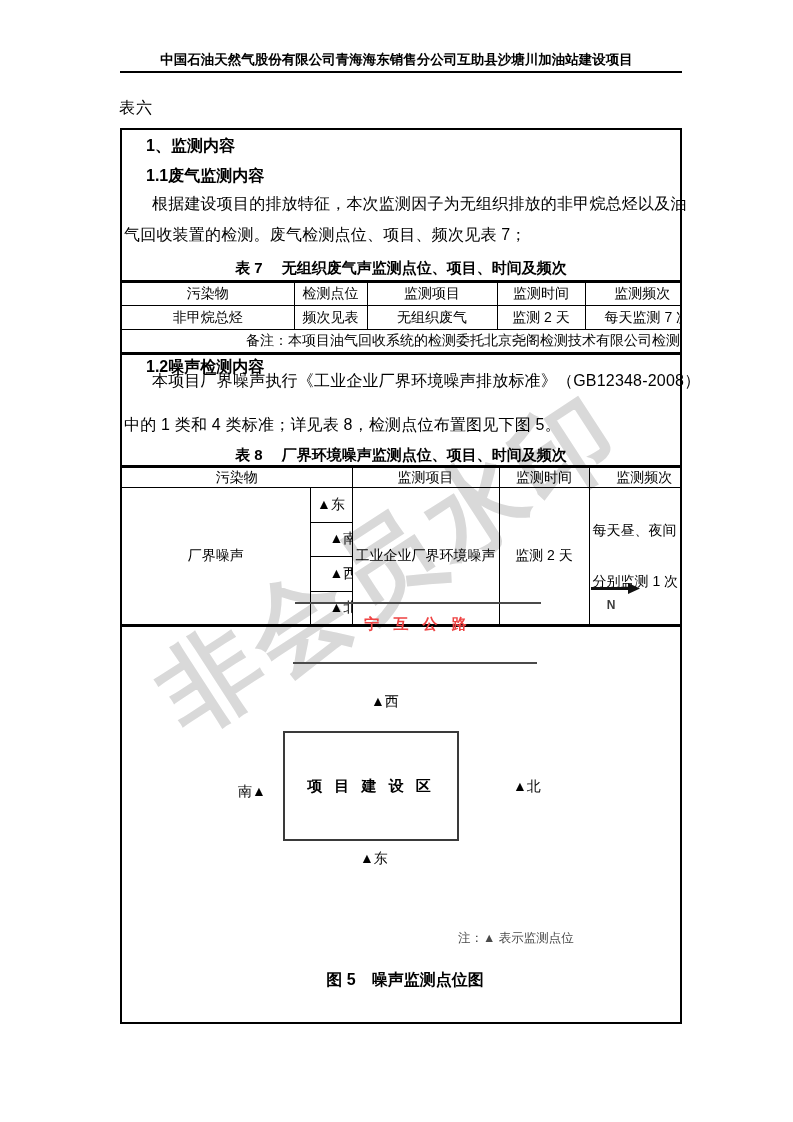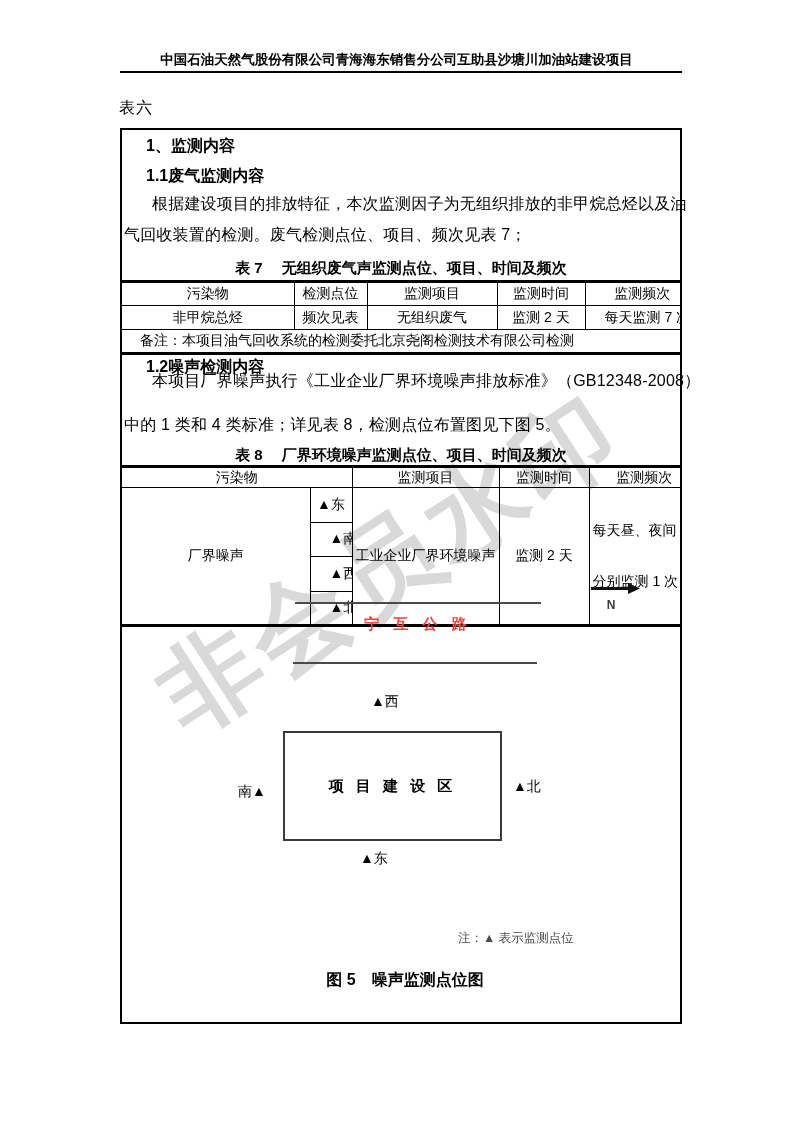--- a/index.html
+++ b/index.html
@@ -101,7 +101,7 @@
   table.dtable tr td:first-child { border-left: none; }
   table.dtable tr td:last-child  { border-right: none; padding-left: 19px; }
   #table7 td { height: 24px; }
-  #table7 .note-cell { text-align: left; padding-left: 18px; }
+  #table7 .note-cell { text-align: right; padding-left: 18px; }
   #table8 td { height: 20px; }
   #table8 .hdr-row td { height: 21px; }
   #table8 .freq-cell { text-align: left; padding-left: 3px; line-height: 17px; }

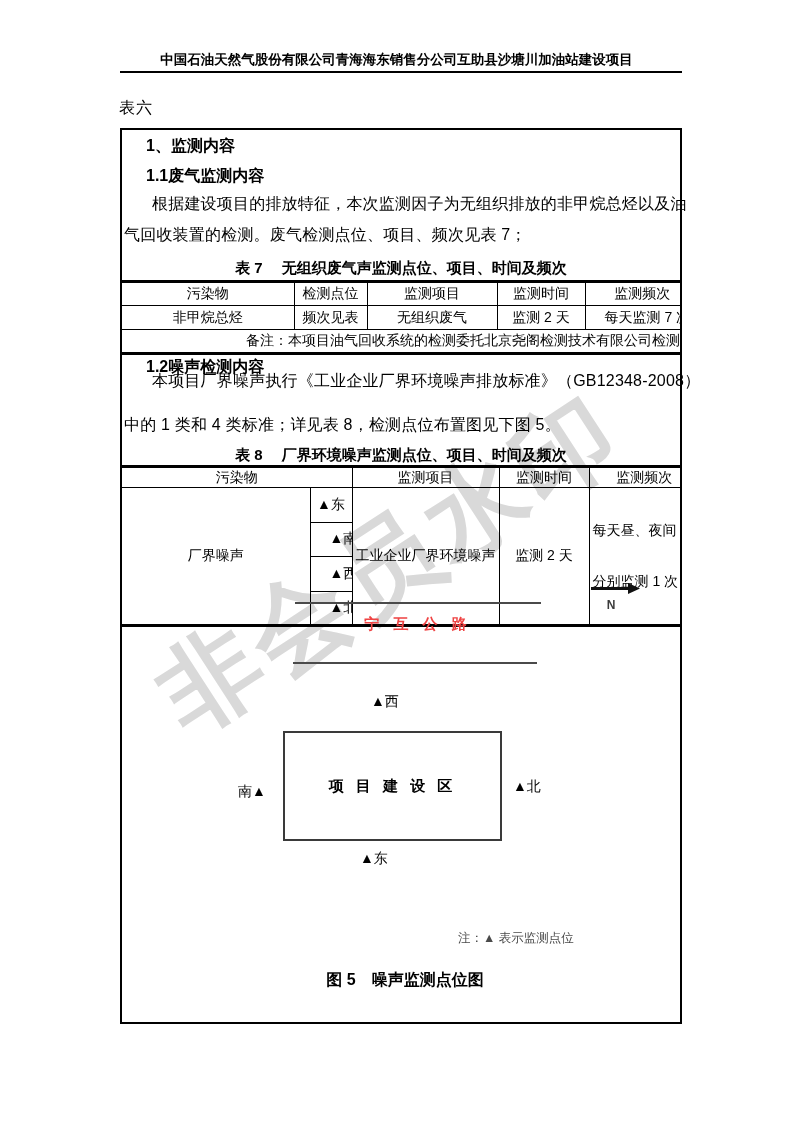--- a/index.html
+++ b/index.html
@@ -123,7 +123,7 @@
   }
   .area-rect {
     position: absolute; left: 161px; top: 601px;
-    width: 219px; height: 110px;
+    width: 176px; height: 110px;
     border: 2px solid #3a3a3a;
     display: flex; align-items: center; justify-content: center;
   }

